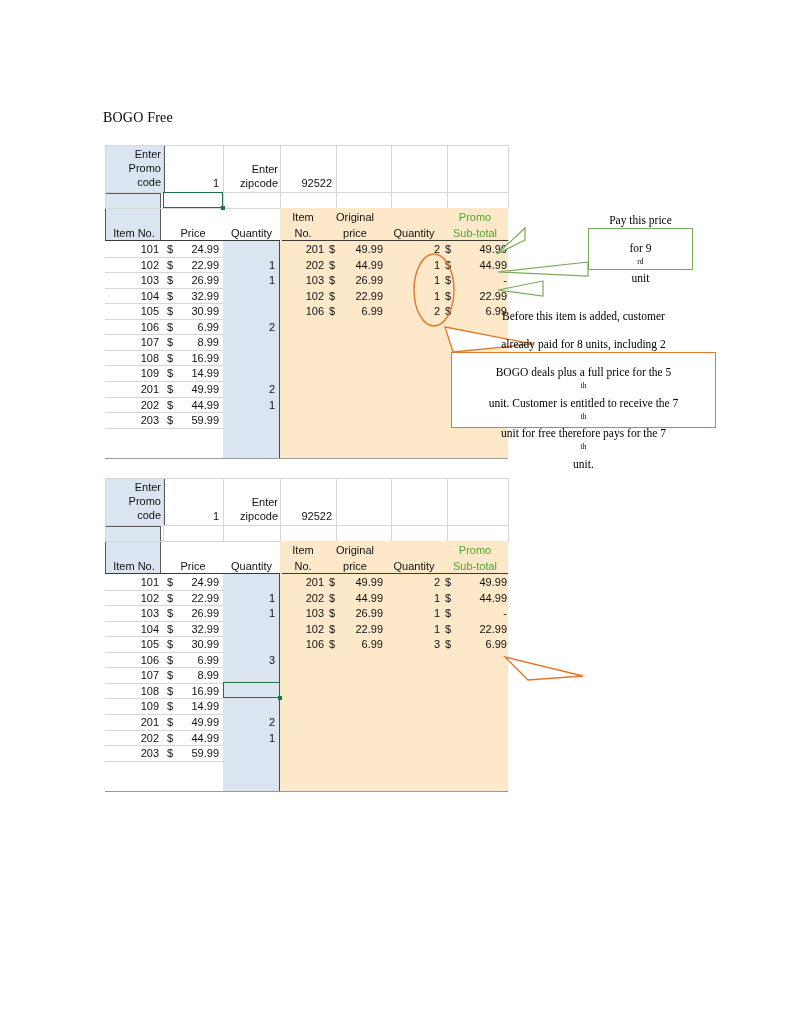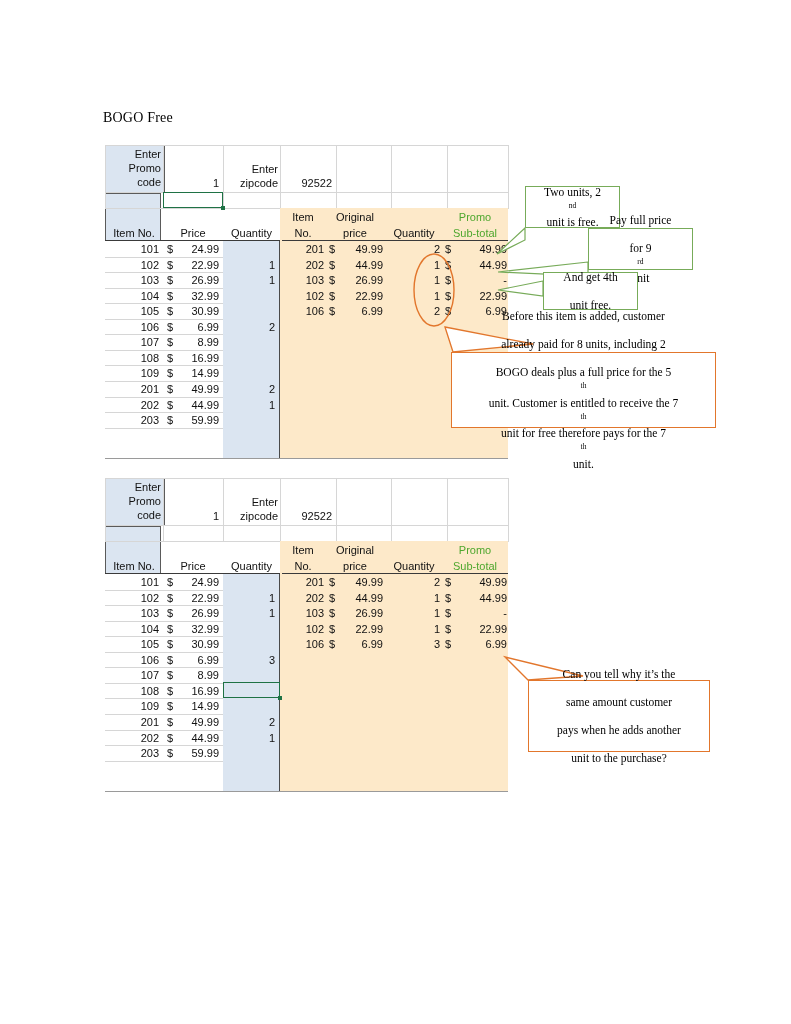--- a/index.html
+++ b/index.html
@@ -443,12 +443,6 @@
     <path d="M492,657 L570,676 L515,680 Z" fill="#ffffff" stroke="#e2762c" stroke-width="1.3"></path>
   </svg>
 
-  <div class="callout cg" style="left:512px;top:186px;width:95px;height:42px;">
-    <span>
-      <span>Two units, 2</span><sup>nd</sup><br>
-      <span>unit is free.</span>
-    </span>
-  </div>
 
   <div class="callout cg" style="left:575px;top:228px;width:105px;height:42px;">
     <span>

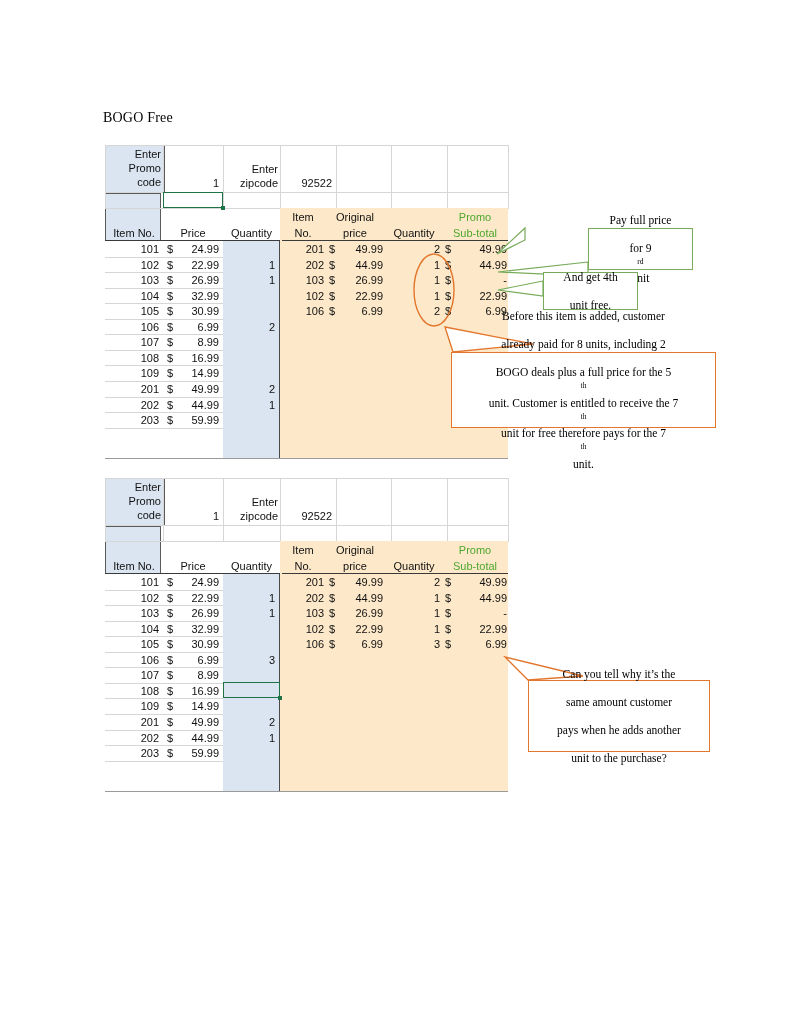--- a/index.html
+++ b/index.html
@@ -446,7 +446,7 @@
 
   <div class="callout cg" style="left:575px;top:228px;width:105px;height:42px;">
     <span>
-      <span>Pay full price</span><br>
+      <span>Pay this price</span><br>
       <span>for 9</span><sup>rd</sup><span> unit</span>
     </span>
   </div>

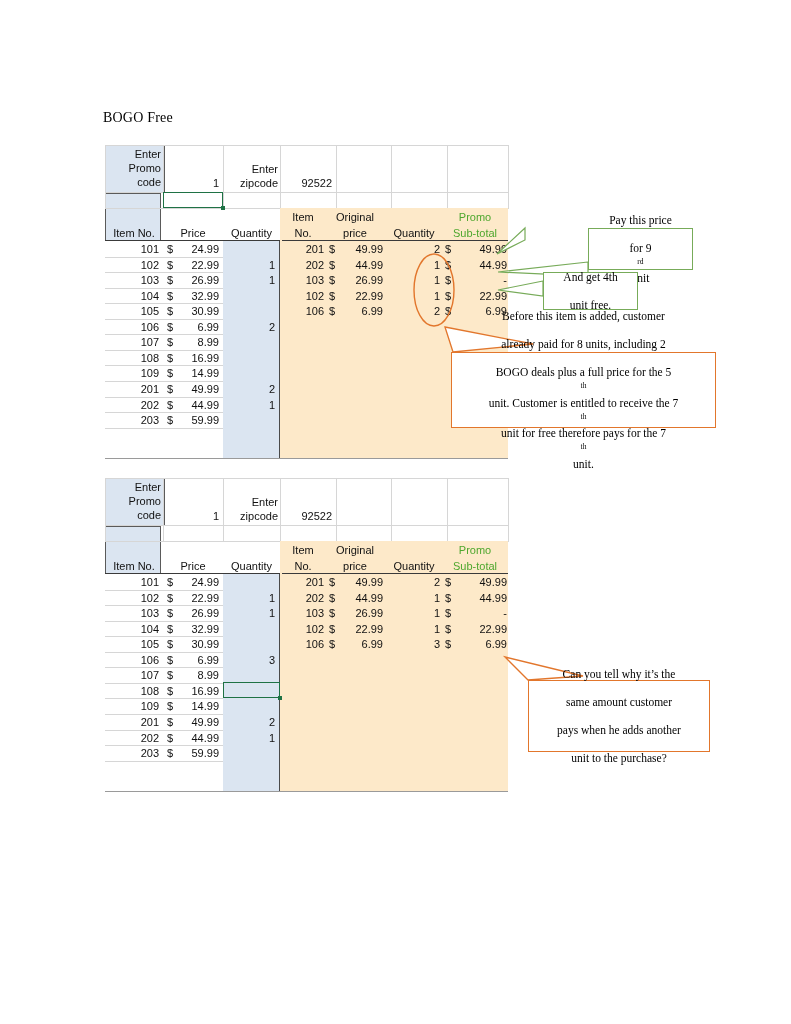--- a/index.html
+++ b/index.html
@@ -451,12 +451,6 @@
     </span>
   </div>
 
-  <div class="callout cg" style="left:530px;top:272px;width:95px;height:38px;">
-    <span>
-      <span>And get 4th</span><br>
-      <span>unit free.</span>
-    </span>
-  </div>
 
   <div class="callout co" style="left:438px;top:352px;width:265px;height:76px;">
     <span>

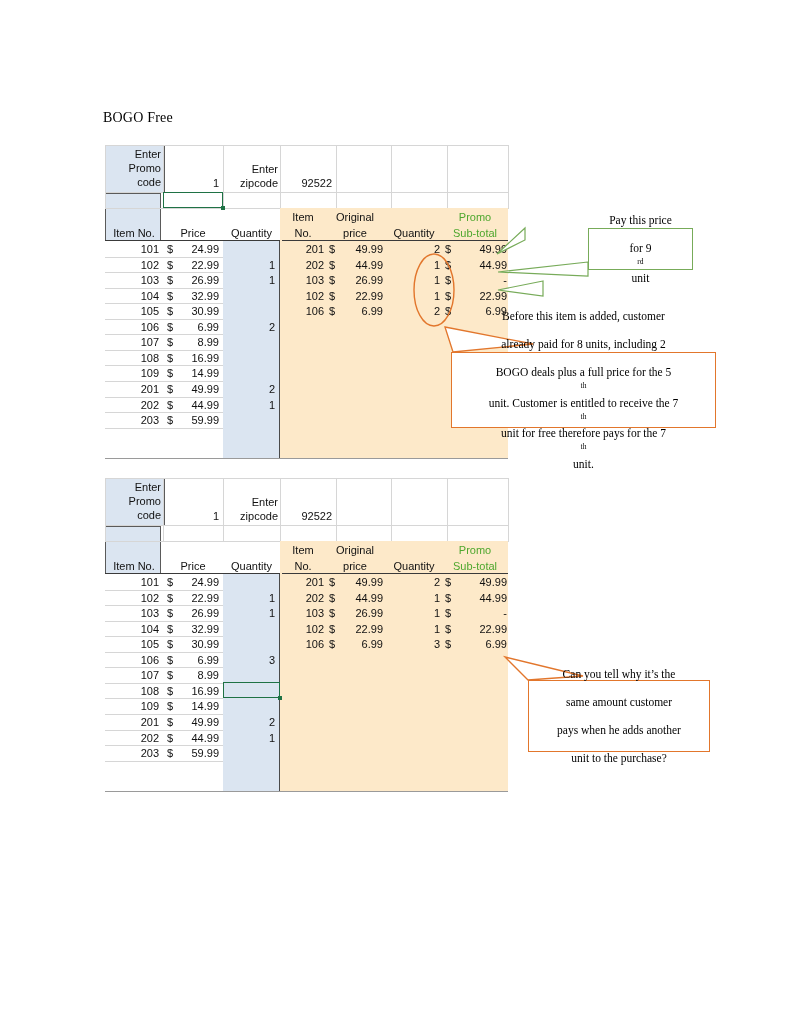--- a/index.html
+++ b/index.html
@@ -462,14 +462,6 @@
     </span>
   </div>
 
-  <div class="callout co" style="left:515px;top:680px;width:182px;height:72px;">
-    <span>
-      <span>Can you tell why it’s the</span><br>
-      <span>same amount customer</span><br>
-      <span>pays when he adds another</span><br>
-      <span>unit to the purchase?</span>
-    </span>
-  </div>
 
 </div>
 

